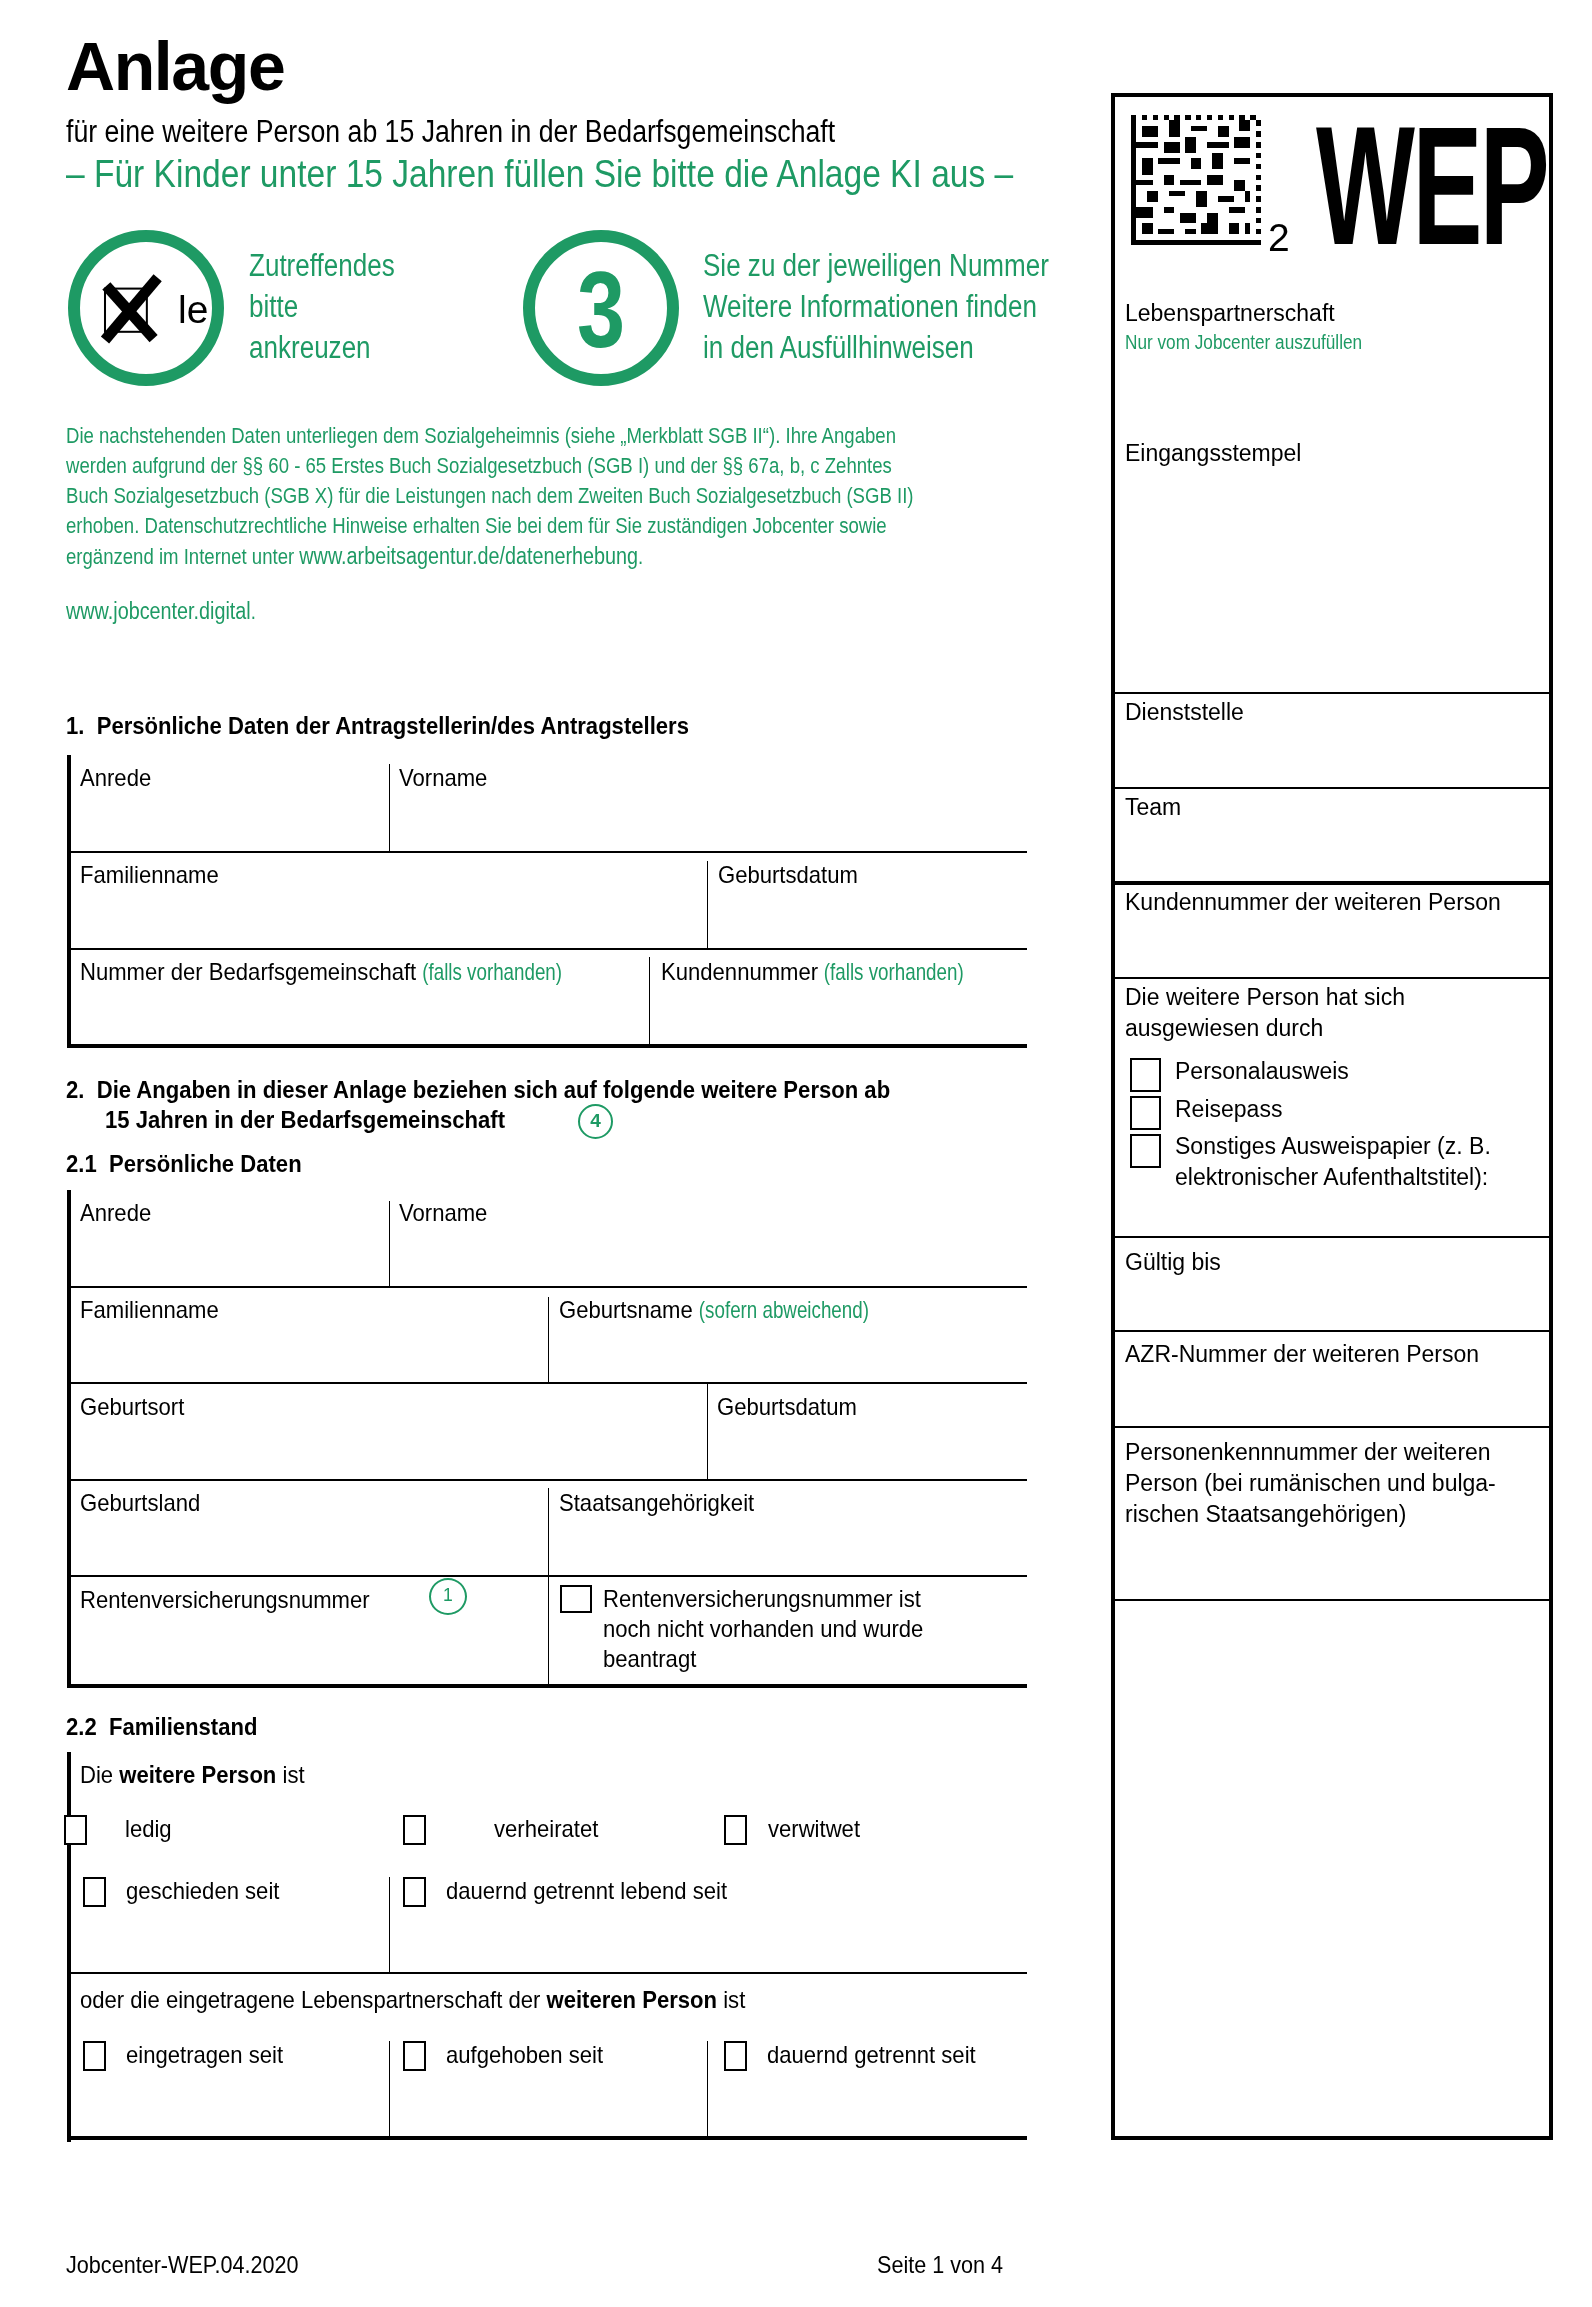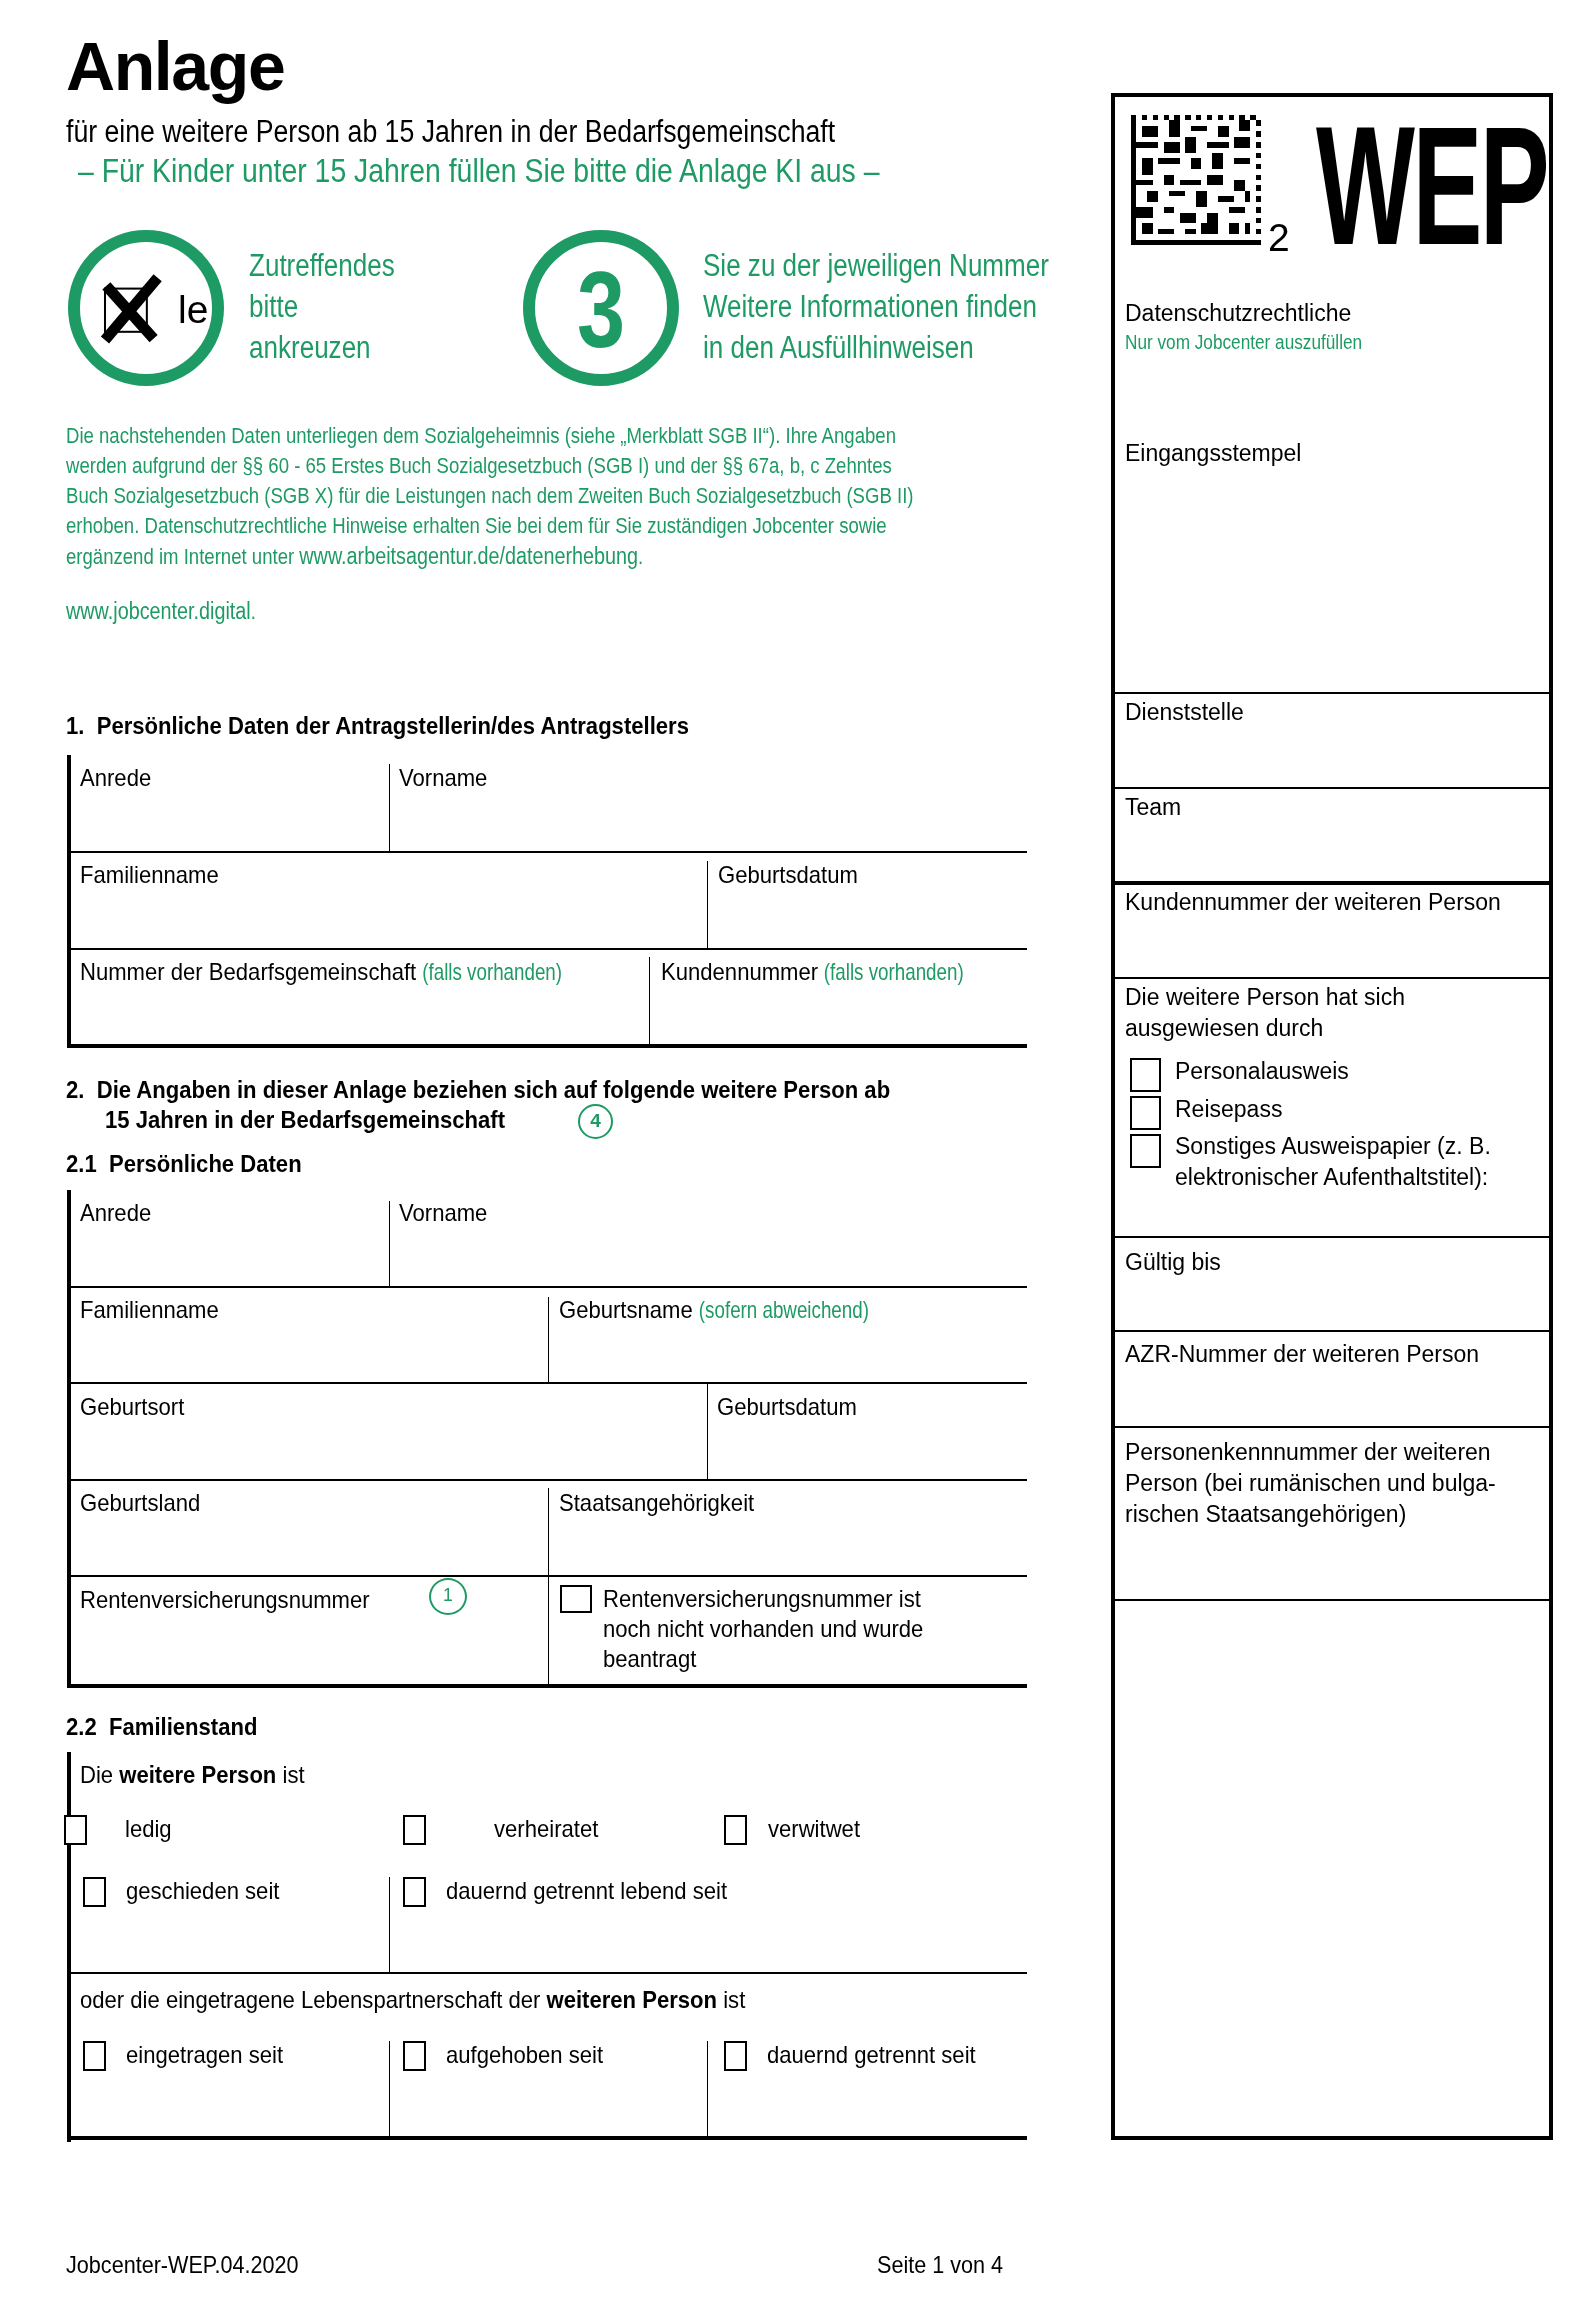--- a/index.html
+++ b/index.html
@@ -11,7 +11,7 @@
   .title { left:66px; top:27px; font-size:68px; font-weight:bold; letter-spacing:-1.4px; }
   .sub1 { left:66px; top:114px; font-size:31px; }
   .sub1 .cond, .sub2 .cond { transform:scaleX(0.86); }
-  .sub2 { left:78px; top:152px; font-size:33px; }
+  .sub2 { left:66px; top:152px; font-size:39px; }
   .circle { position:absolute; border:12px solid #1e9a64; border-radius:50%; box-sizing:border-box; background:#fff; }
   .icon-label { font-size:31px; line-height:41px; }
   .icon-label .cond { transform:scaleX(0.84); }

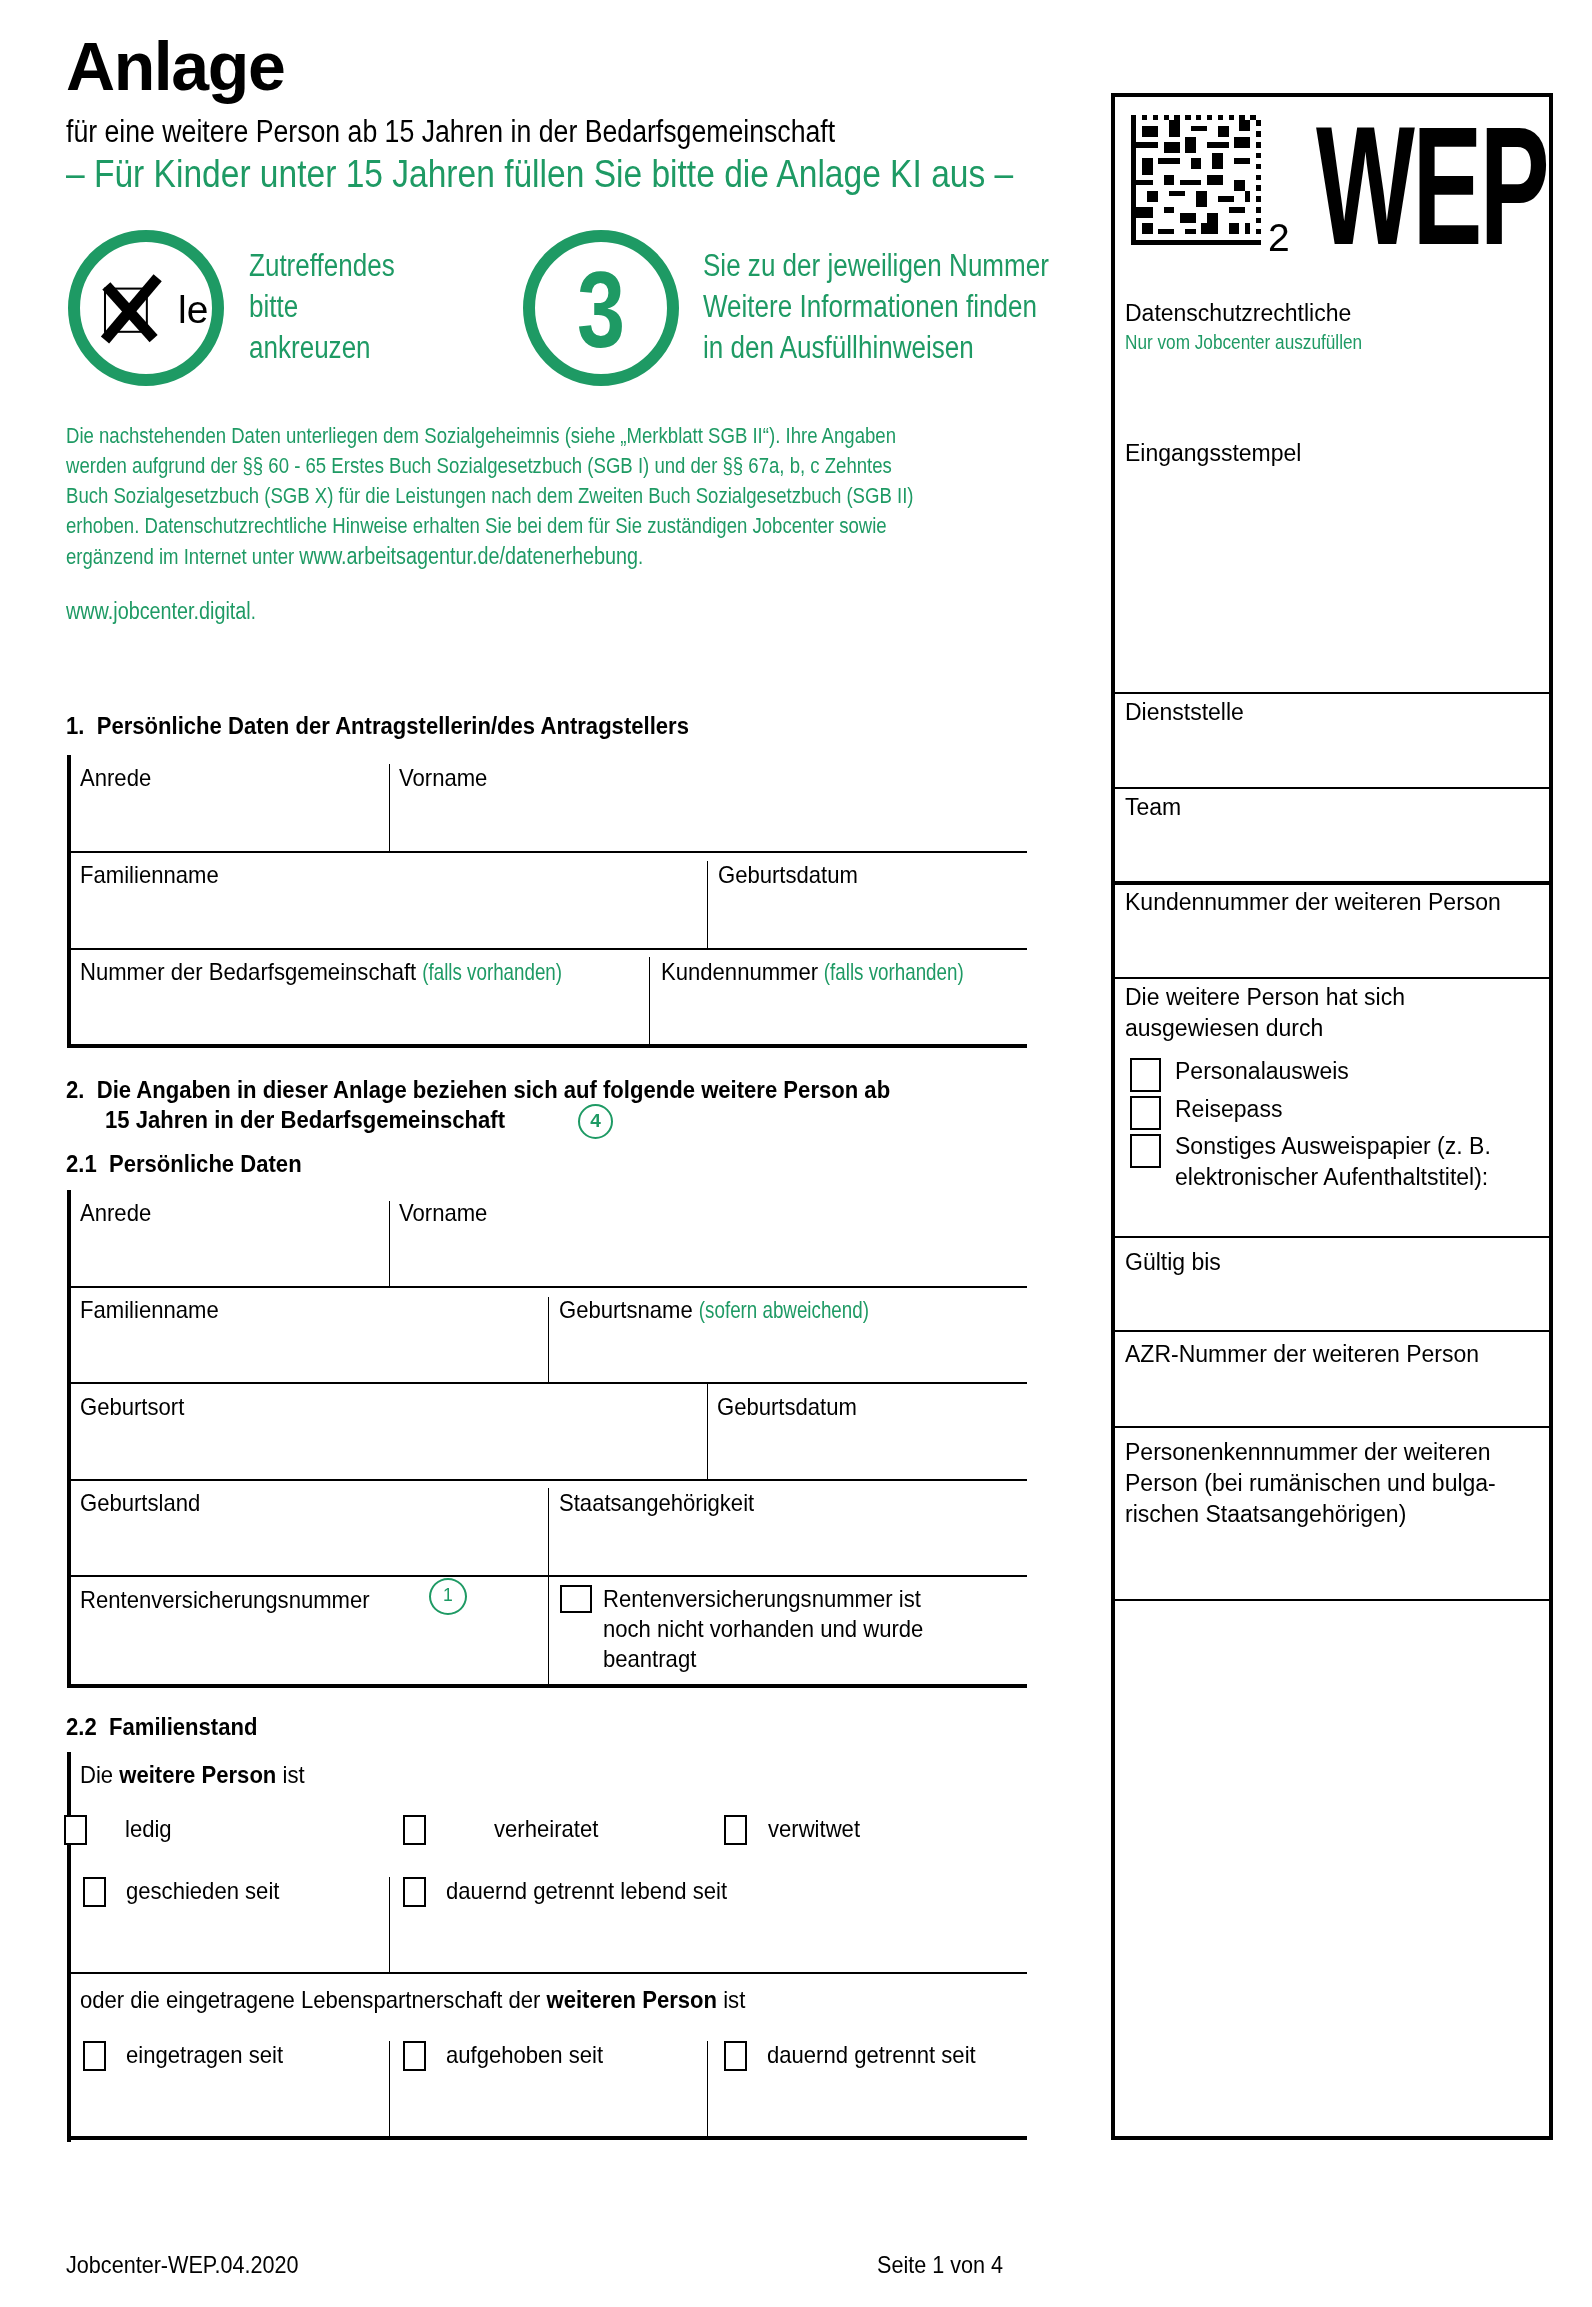--- a/index.html
+++ b/index.html
@@ -243,7 +243,7 @@
 <div class="abs" style="left:1268px;top:216px;font-size:39px;">2</div>
 <div class="abs" style="left:1316px;top:101px;font-size:169px;font-weight:bold;line-height:169px;letter-spacing:-4px;"><span class="cond" style="transform:scaleX(0.62);">WEP</span></div>
 
-<div class="rlbl" style="top:298px;">Datenschutzrechtliche</div>
+<div class="rlbl" style="top:298px;">Lebenspartnerschaft</div>
 <div class="rlbl green" style="top:327px;font-size:20px;"><span class="cond" style="transform:scaleX(0.86);">Nur vom Jobcenter auszufüllen</span></div>
 
 <div class="rlbl" style="top:438px;">Eingangsstempel</div>

